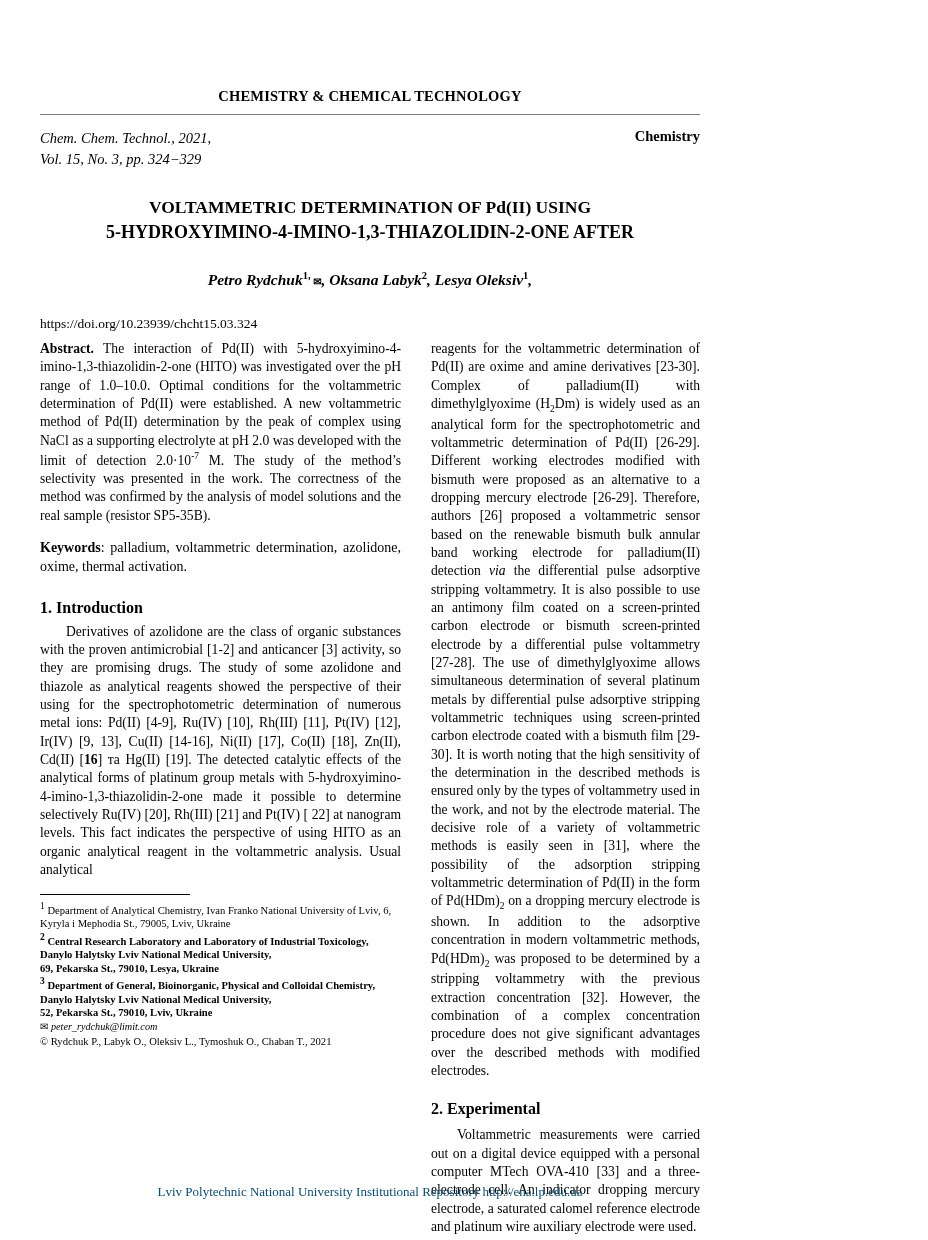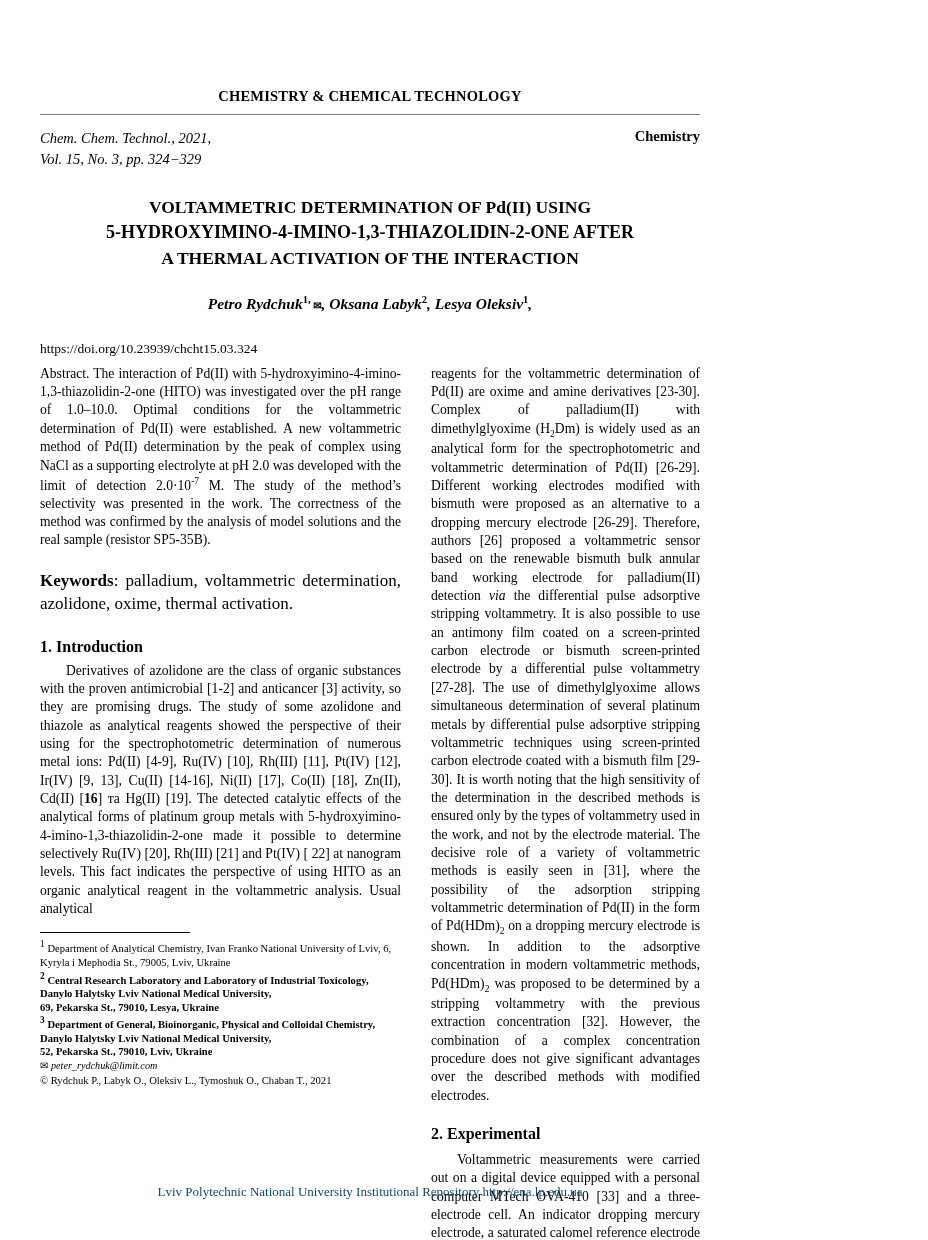--- a/index.html
+++ b/index.html
@@ -171,7 +171,6 @@
   <div class="title">
     <div>VOLTAMMETRIC DETERMINATION OF Pd(II) USING</div>
     <div class="title-line2">5-HYDROXYIMINO-4-IMINO-1,3-THIAZOLIDIN-2-ONE AFTER</div>
-    <div>A THERMAL ACTIVATION OF THE INTERACTION</div>
   </div>
 
   <div class="authors">

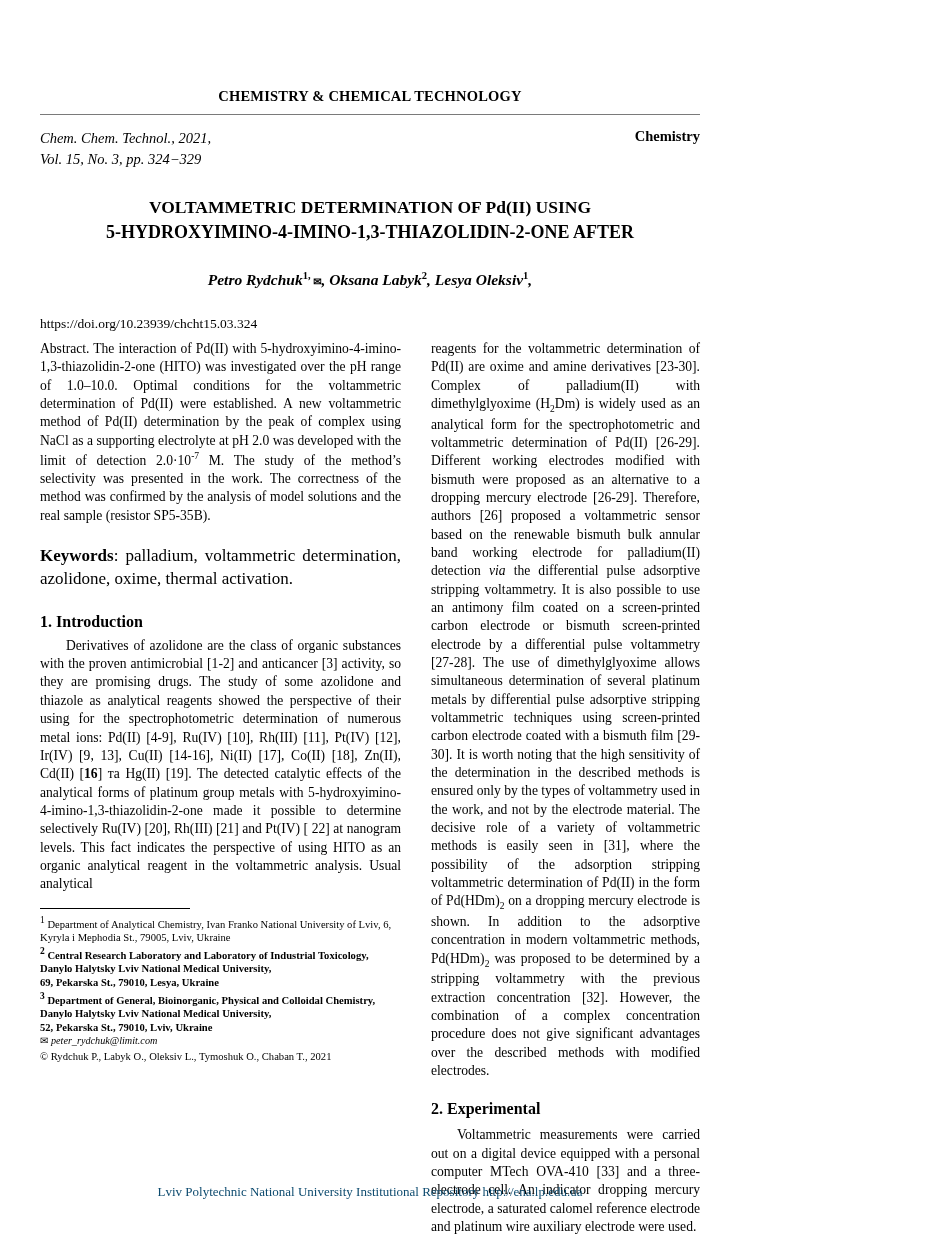--- a/index.html
+++ b/index.html
@@ -104,7 +104,7 @@
     hyphens: auto;
   }
   p.indent { text-indent: 26px; }
-  .abstract-label { font-weight: normal; }
+  .abstract-label { font-weight: bold; }
   .keywords {
     margin-top: 20px;
     font-size: 17px;

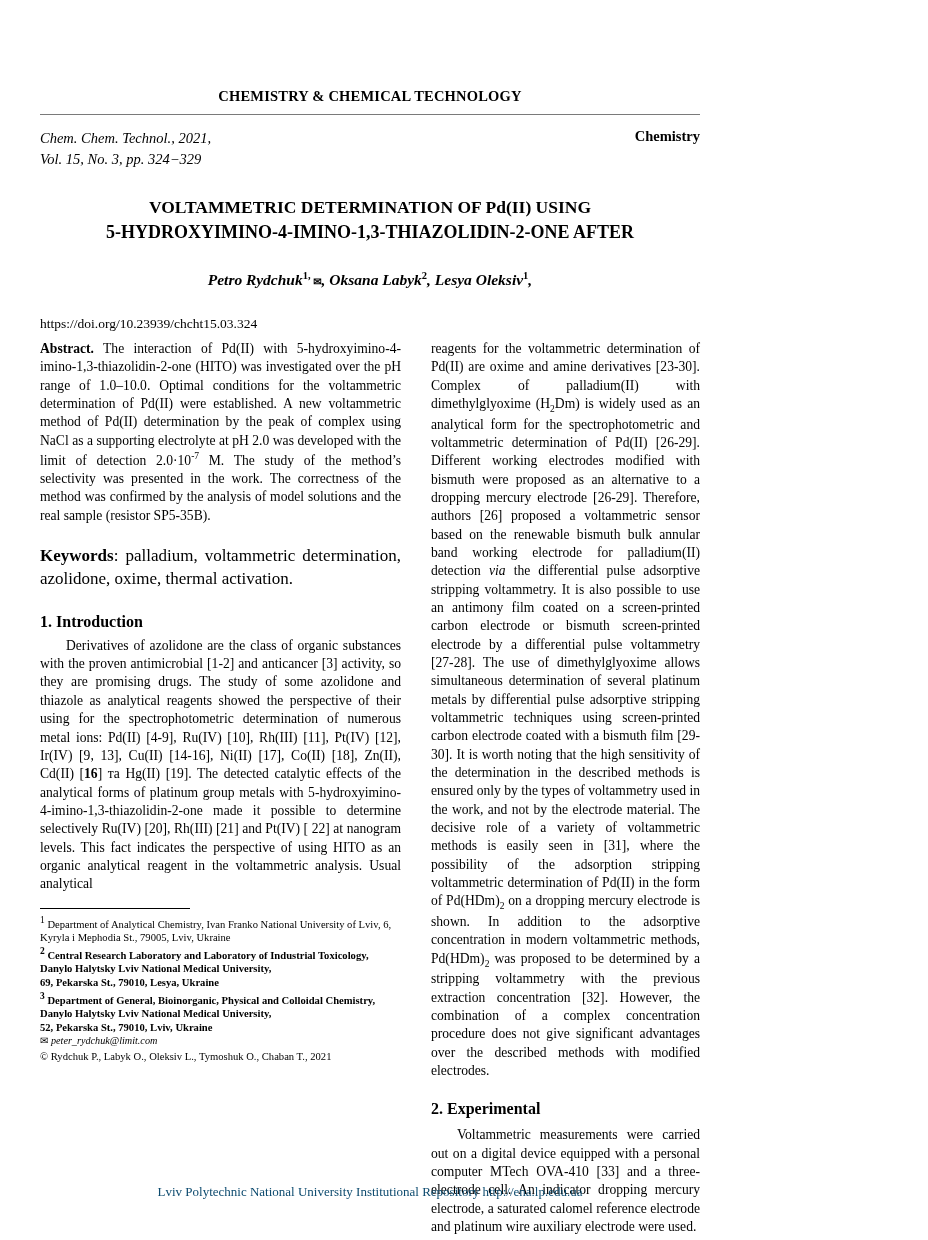--- a/index.html
+++ b/index.html
@@ -106,8 +106,8 @@
   p.indent { text-indent: 26px; }
   .abstract-label { font-weight: bold; }
   .keywords {
-    margin-top: 20px;
-    font-size: 17px;
+    margin-top: 14px;
+    font-size: 14px;
     line-height: 1.35;
     text-align: justify;
   }

